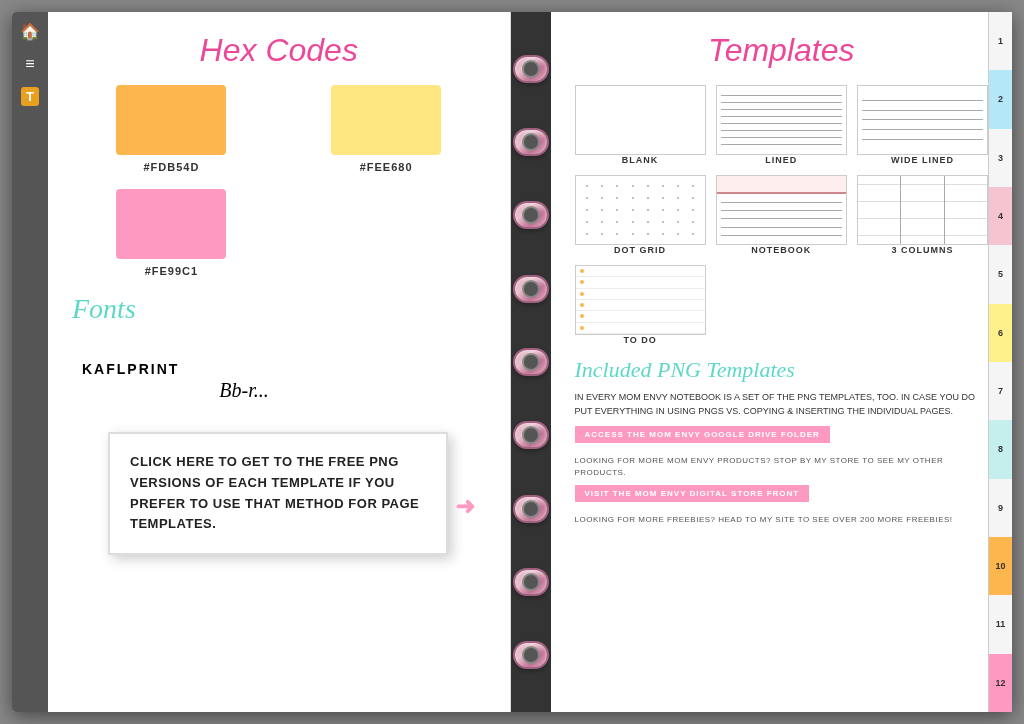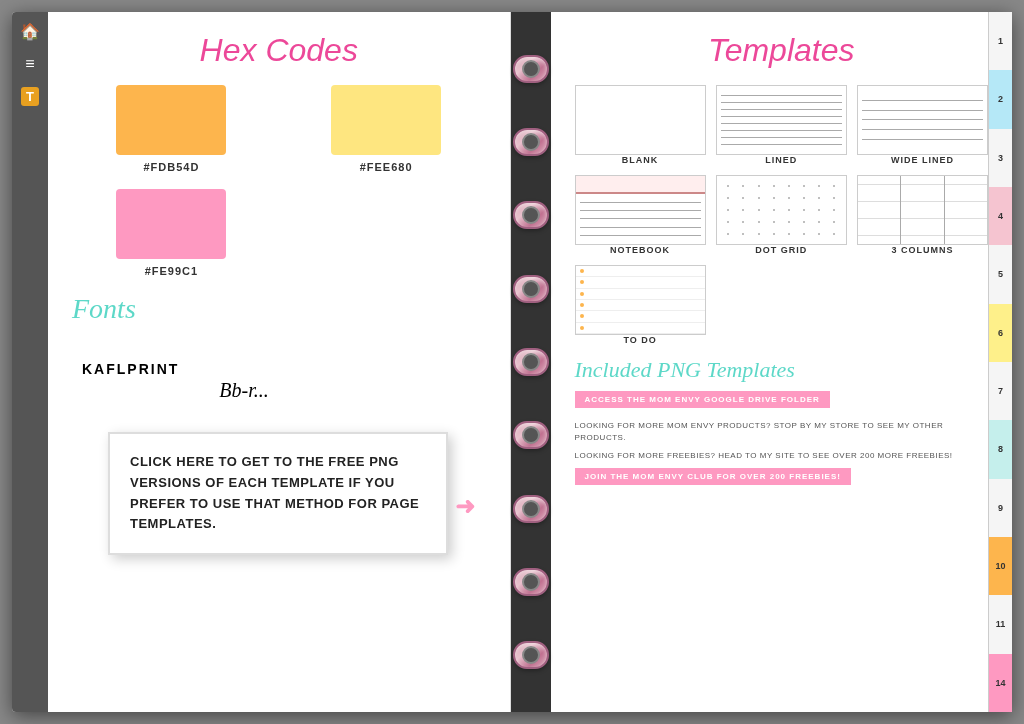--- a/index.html
+++ b/index.html
@@ -493,6 +493,54 @@
 
         <div class="template-item">
           <div class="template-preview">
+            <div class="dot-grid-preview">
+              <div class="dot"></div>
+                <div class="dot"></div>
+                <div class="dot"></div>
+                <div class="dot"></div>
+                <div class="dot"></div>
+                <div class="dot"></div>
+                <div class="dot"></div>
+                <div class="dot"></div>
+              <div class="dot"></div>
+                <div class="dot"></div>
+                <div class="dot"></div>
+                <div class="dot"></div>
+                <div class="dot"></div>
+                <div class="dot"></div>
+                <div class="dot"></div>
+                <div class="dot"></div>
+              <div class="dot"></div>
+                <div class="dot"></div>
+                <div class="dot"></div>
+                <div class="dot"></div>
+                <div class="dot"></div>
+                <div class="dot"></div>
+                <div class="dot"></div>
+                <div class="dot"></div>
+              <div class="dot"></div>
+                <div class="dot"></div>
+                <div class="dot"></div>
+                <div class="dot"></div>
+                <div class="dot"></div>
+                <div class="dot"></div>
+                <div class="dot"></div>
+                <div class="dot"></div>
+              <div class="dot"></div>
+                <div class="dot"></div>
+                <div class="dot"></div>
+                <div class="dot"></div>
+                <div class="dot"></div>
+                <div class="dot"></div>
+                <div class="dot"></div>
+                <div class="dot"></div>
+            </div>
+          </div>
+          <div class="template-label">DOT GRID</div>
+        </div>
+
+        <div class="template-item">
+          <div class="template-preview">
             <div class="notebook-preview">
               <div class="nb-top"></div>
               <div style="flex:1;display:flex;flex-direction:column;justify-content:space-around;padding:4px;">
@@ -505,54 +553,6 @@
             </div>
           </div>
           <div class="template-label">NOTEBOOK</div>
-        </div>
-
-        <div class="template-item">
-          <div class="template-preview">
-            <div class="dot-grid-preview">
-              <div class="dot"></div>
-                <div class="dot"></div>
-                <div class="dot"></div>
-                <div class="dot"></div>
-                <div class="dot"></div>
-                <div class="dot"></div>
-                <div class="dot"></div>
-                <div class="dot"></div>
-              <div class="dot"></div>
-                <div class="dot"></div>
-                <div class="dot"></div>
-                <div class="dot"></div>
-                <div class="dot"></div>
-                <div class="dot"></div>
-                <div class="dot"></div>
-                <div class="dot"></div>
-              <div class="dot"></div>
-                <div class="dot"></div>
-                <div class="dot"></div>
-                <div class="dot"></div>
-                <div class="dot"></div>
-                <div class="dot"></div>
-                <div class="dot"></div>
-                <div class="dot"></div>
-              <div class="dot"></div>
-                <div class="dot"></div>
-                <div class="dot"></div>
-                <div class="dot"></div>
-                <div class="dot"></div>
-                <div class="dot"></div>
-                <div class="dot"></div>
-                <div class="dot"></div>
-              <div class="dot"></div>
-                <div class="dot"></div>
-                <div class="dot"></div>
-                <div class="dot"></div>
-                <div class="dot"></div>
-                <div class="dot"></div>
-                <div class="dot"></div>
-                <div class="dot"></div>
-            </div>
-          </div>
-          <div class="template-label">DOT GRID</div>
         </div>
 
 

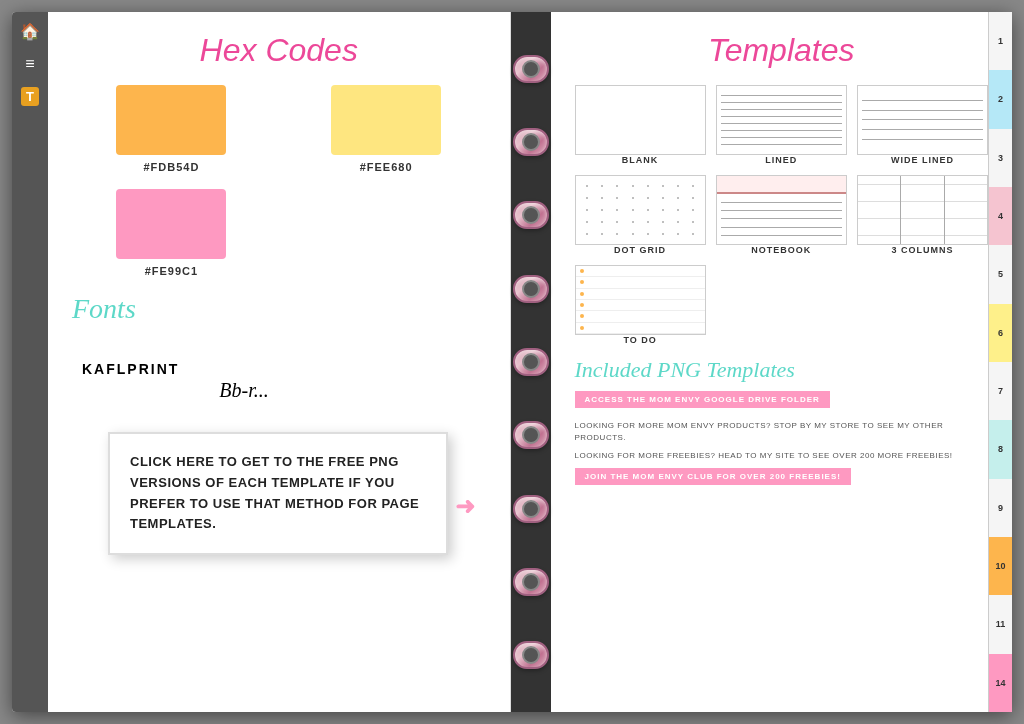--- a/index.html
+++ b/index.html
@@ -613,6 +613,7 @@
 
       <div style="margin-top:12px;">
         <div class="included-title">Included PNG Templates</div>
+        <div class="included-text">IN EVERY MOM ENVY NOTEBOOK IS A SET OF THE PNG TEMPLATES, TOO. IN CASE YOU DO PUT EVERYTHING IN USING PNGS VS. COPYING &amp; INSERTING THE INDIVIDUAL PAGES.</div>
         <button class="pink-button">ACCESS THE MOM ENVY GOOGLE DRIVE FOLDER</button>
         <div class="bottom-text">LOOKING FOR MORE MOM ENVY PRODUCTS? STOP BY MY STORE TO SEE MY OTHER PRODUCTS.</div>
         <div class="bottom-text">LOOKING FOR MORE FREEBIES? HEAD TO MY SITE TO SEE OVER 200 MORE FREEBIES!</div>

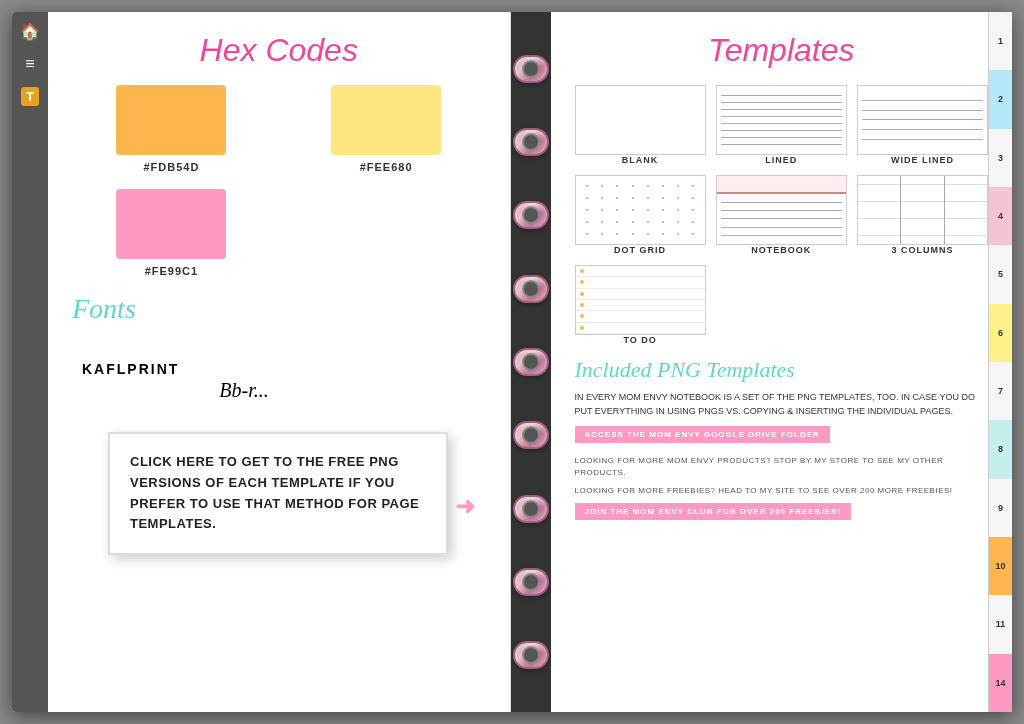--- a/index.html
+++ b/index.html
@@ -616,6 +616,7 @@
         <div class="included-text">IN EVERY MOM ENVY NOTEBOOK IS A SET OF THE PNG TEMPLATES, TOO. IN CASE YOU DO PUT EVERYTHING IN USING PNGS VS. COPYING &amp; INSERTING THE INDIVIDUAL PAGES.</div>
         <button class="pink-button">ACCESS THE MOM ENVY GOOGLE DRIVE FOLDER</button>
         <div class="bottom-text">LOOKING FOR MORE MOM ENVY PRODUCTS? STOP BY MY STORE TO SEE MY OTHER PRODUCTS.</div>
+        <button class="pink-button">VISIT THE MOM ENVY DIGITAL STORE FRONT</button>
         <div class="bottom-text">LOOKING FOR MORE FREEBIES? HEAD TO MY SITE TO SEE OVER 200 MORE FREEBIES!</div>
         <button class="pink-button">JOIN THE MOM ENVY CLUB FOR OVER 200 FREEBIES!</button>
       </div>

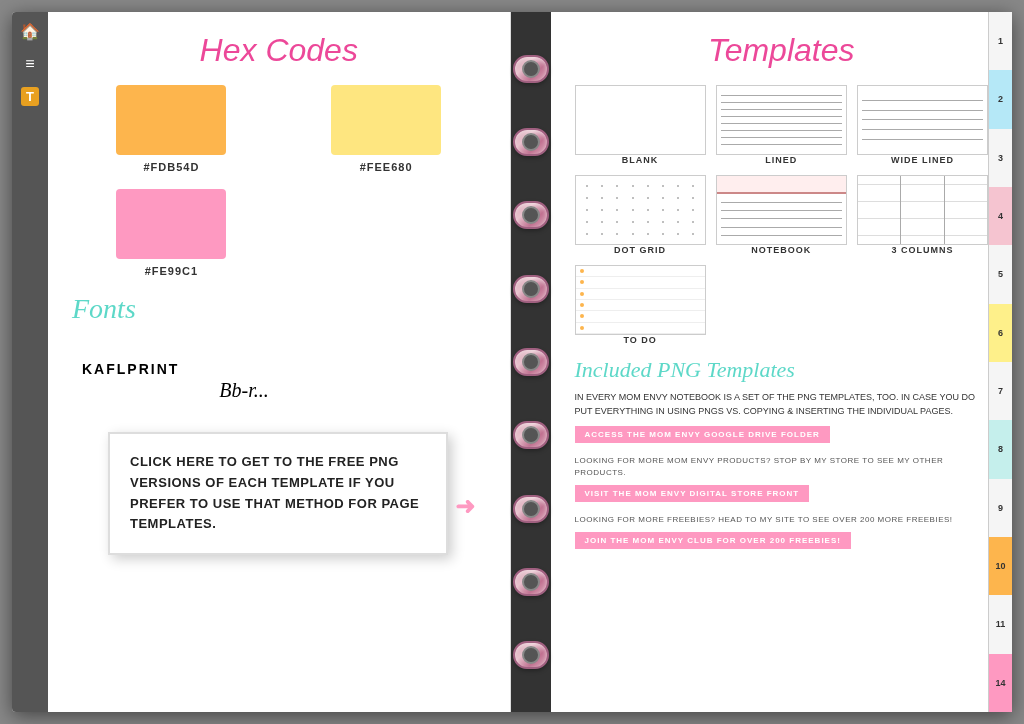--- a/index.html
+++ b/index.html
@@ -618,7 +618,6 @@
         <div class="bottom-text">LOOKING FOR MORE MOM ENVY PRODUCTS? STOP BY MY STORE TO SEE MY OTHER PRODUCTS.</div>
         <button class="pink-button">VISIT THE MOM ENVY DIGITAL STORE FRONT</button>
         <div class="bottom-text">LOOKING FOR MORE FREEBIES? HEAD TO MY SITE TO SEE OVER 200 MORE FREEBIES!</div>
-        <button class="pink-button">JOIN THE MOM ENVY CLUB FOR OVER 200 FREEBIES!</button>
       </div>
     </div>
 

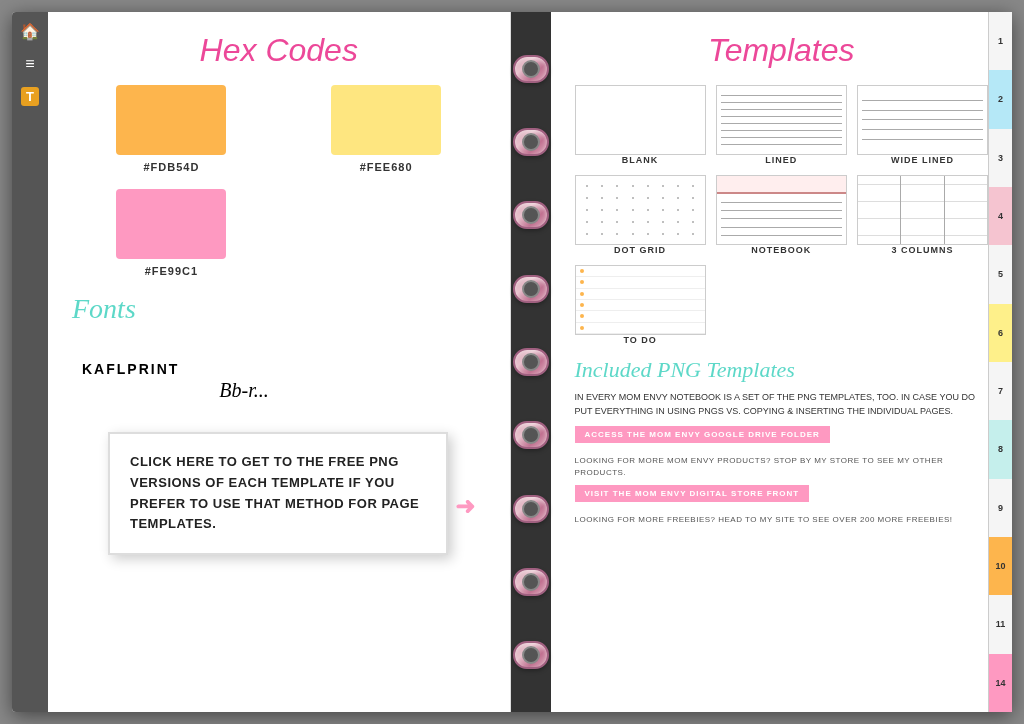--- a/index.html
+++ b/index.html
@@ -663,7 +663,7 @@
         <span>11</span>
       </div>
     <div class="tab-item tab-12">
-        <span>14</span>
+        <span>12</span>
       </div>
   </div>
 

